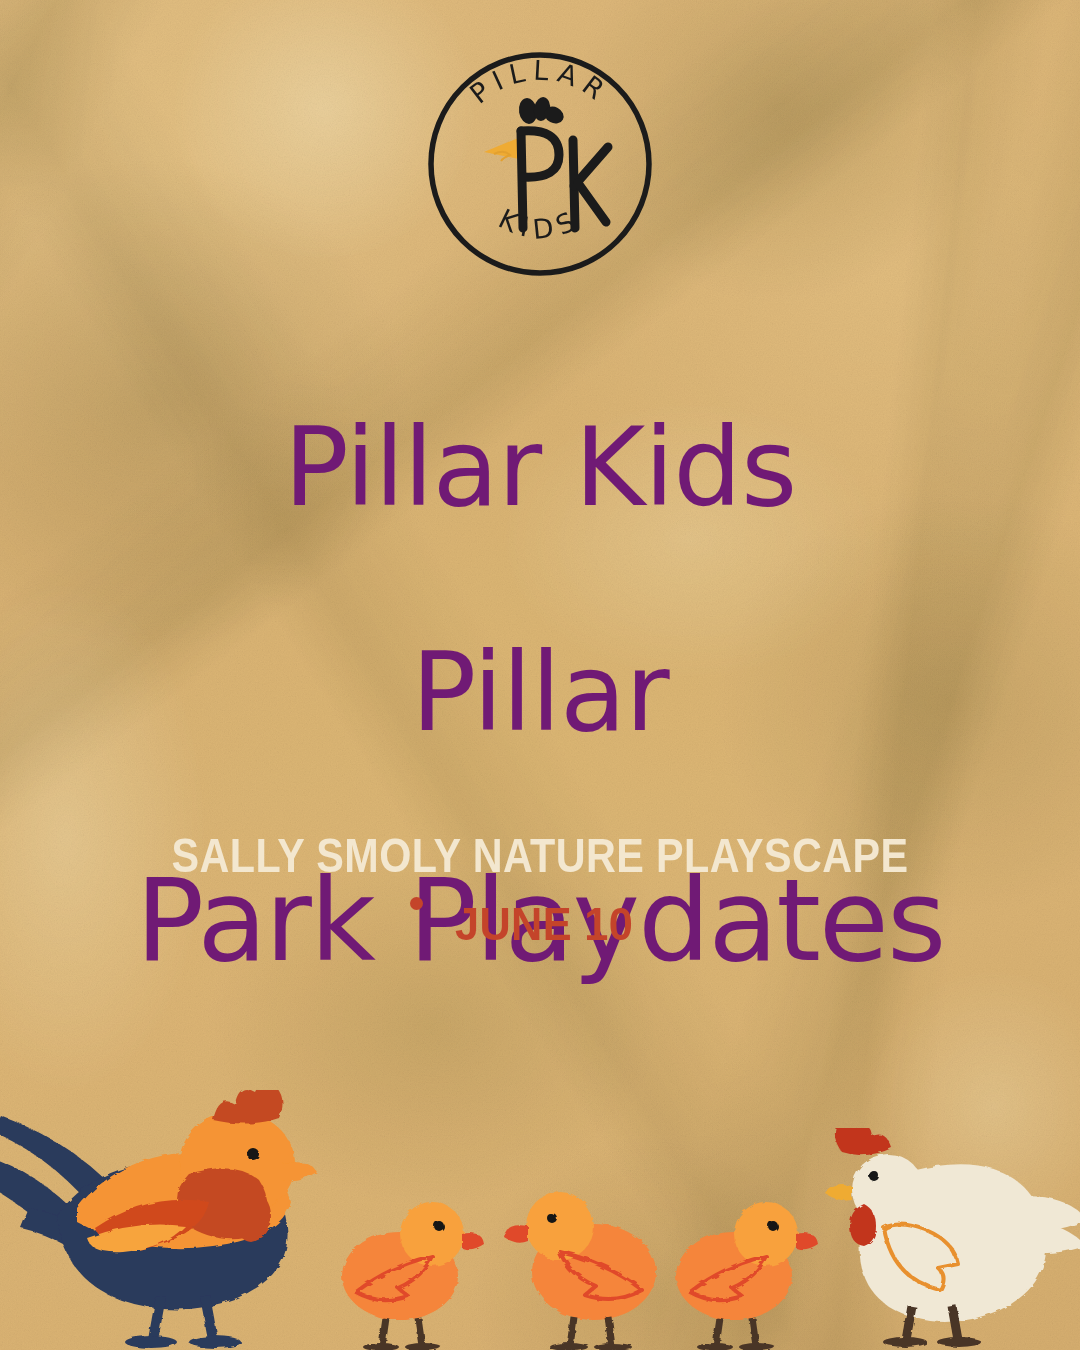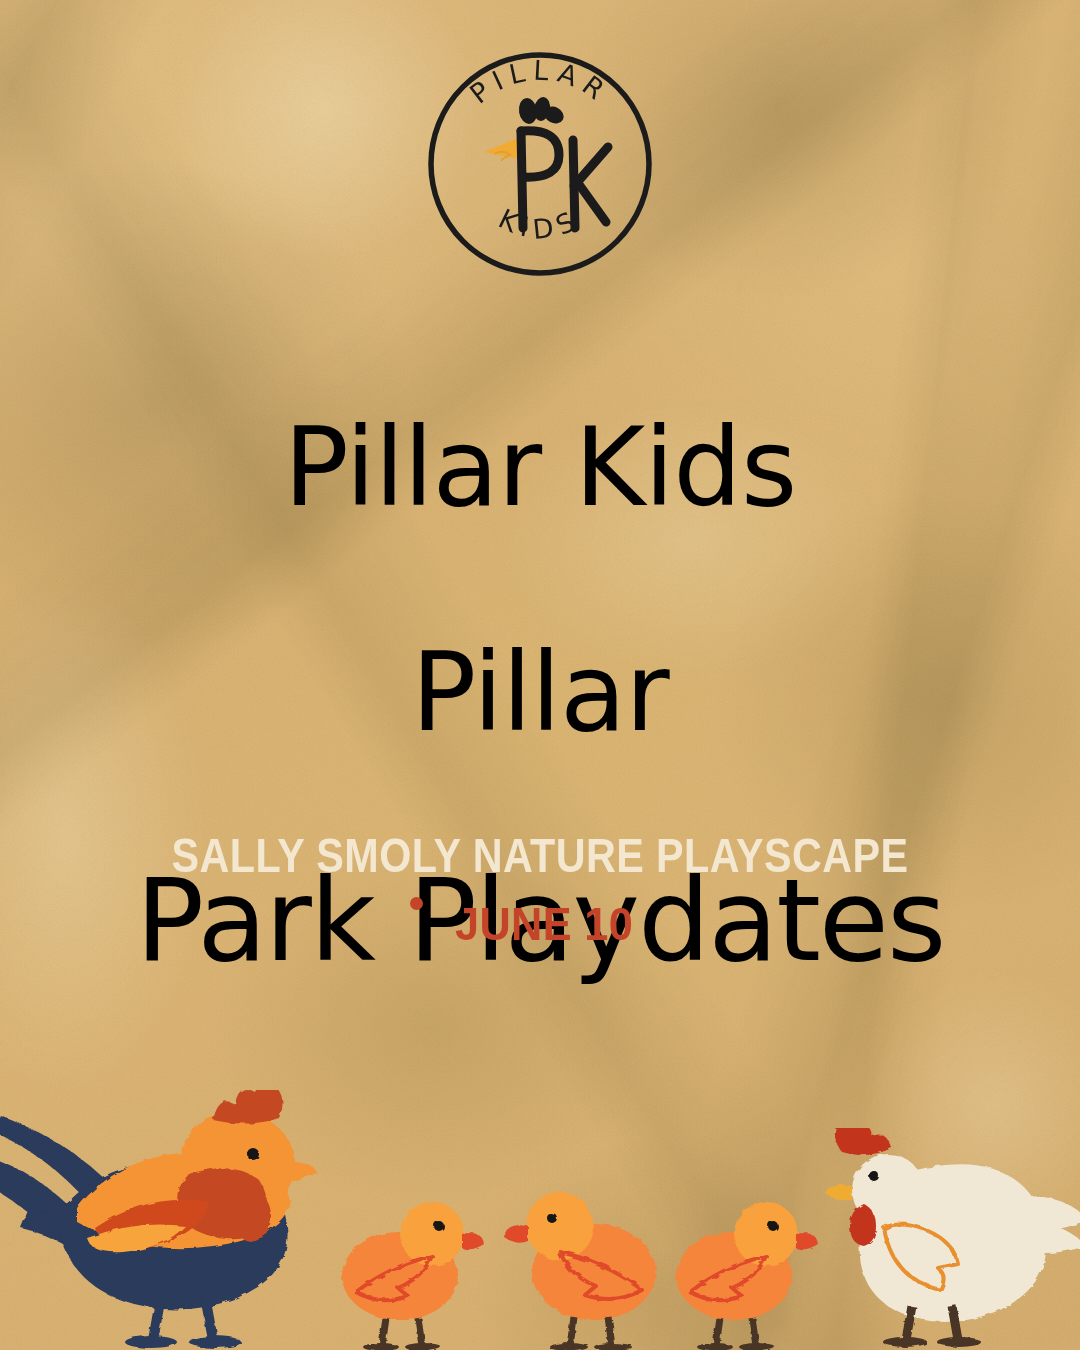--- a/index.html
+++ b/index.html
@@ -77,7 +77,7 @@
   .headline{
     position:absolute;top:300px;left:0;width:1080px;
     text-align:center;
-    color:#000000;
+    color:#701a75;
     font-family:"DejaVu Sans", sans-serif;
     font-weight:400;
     font-size:108px;

